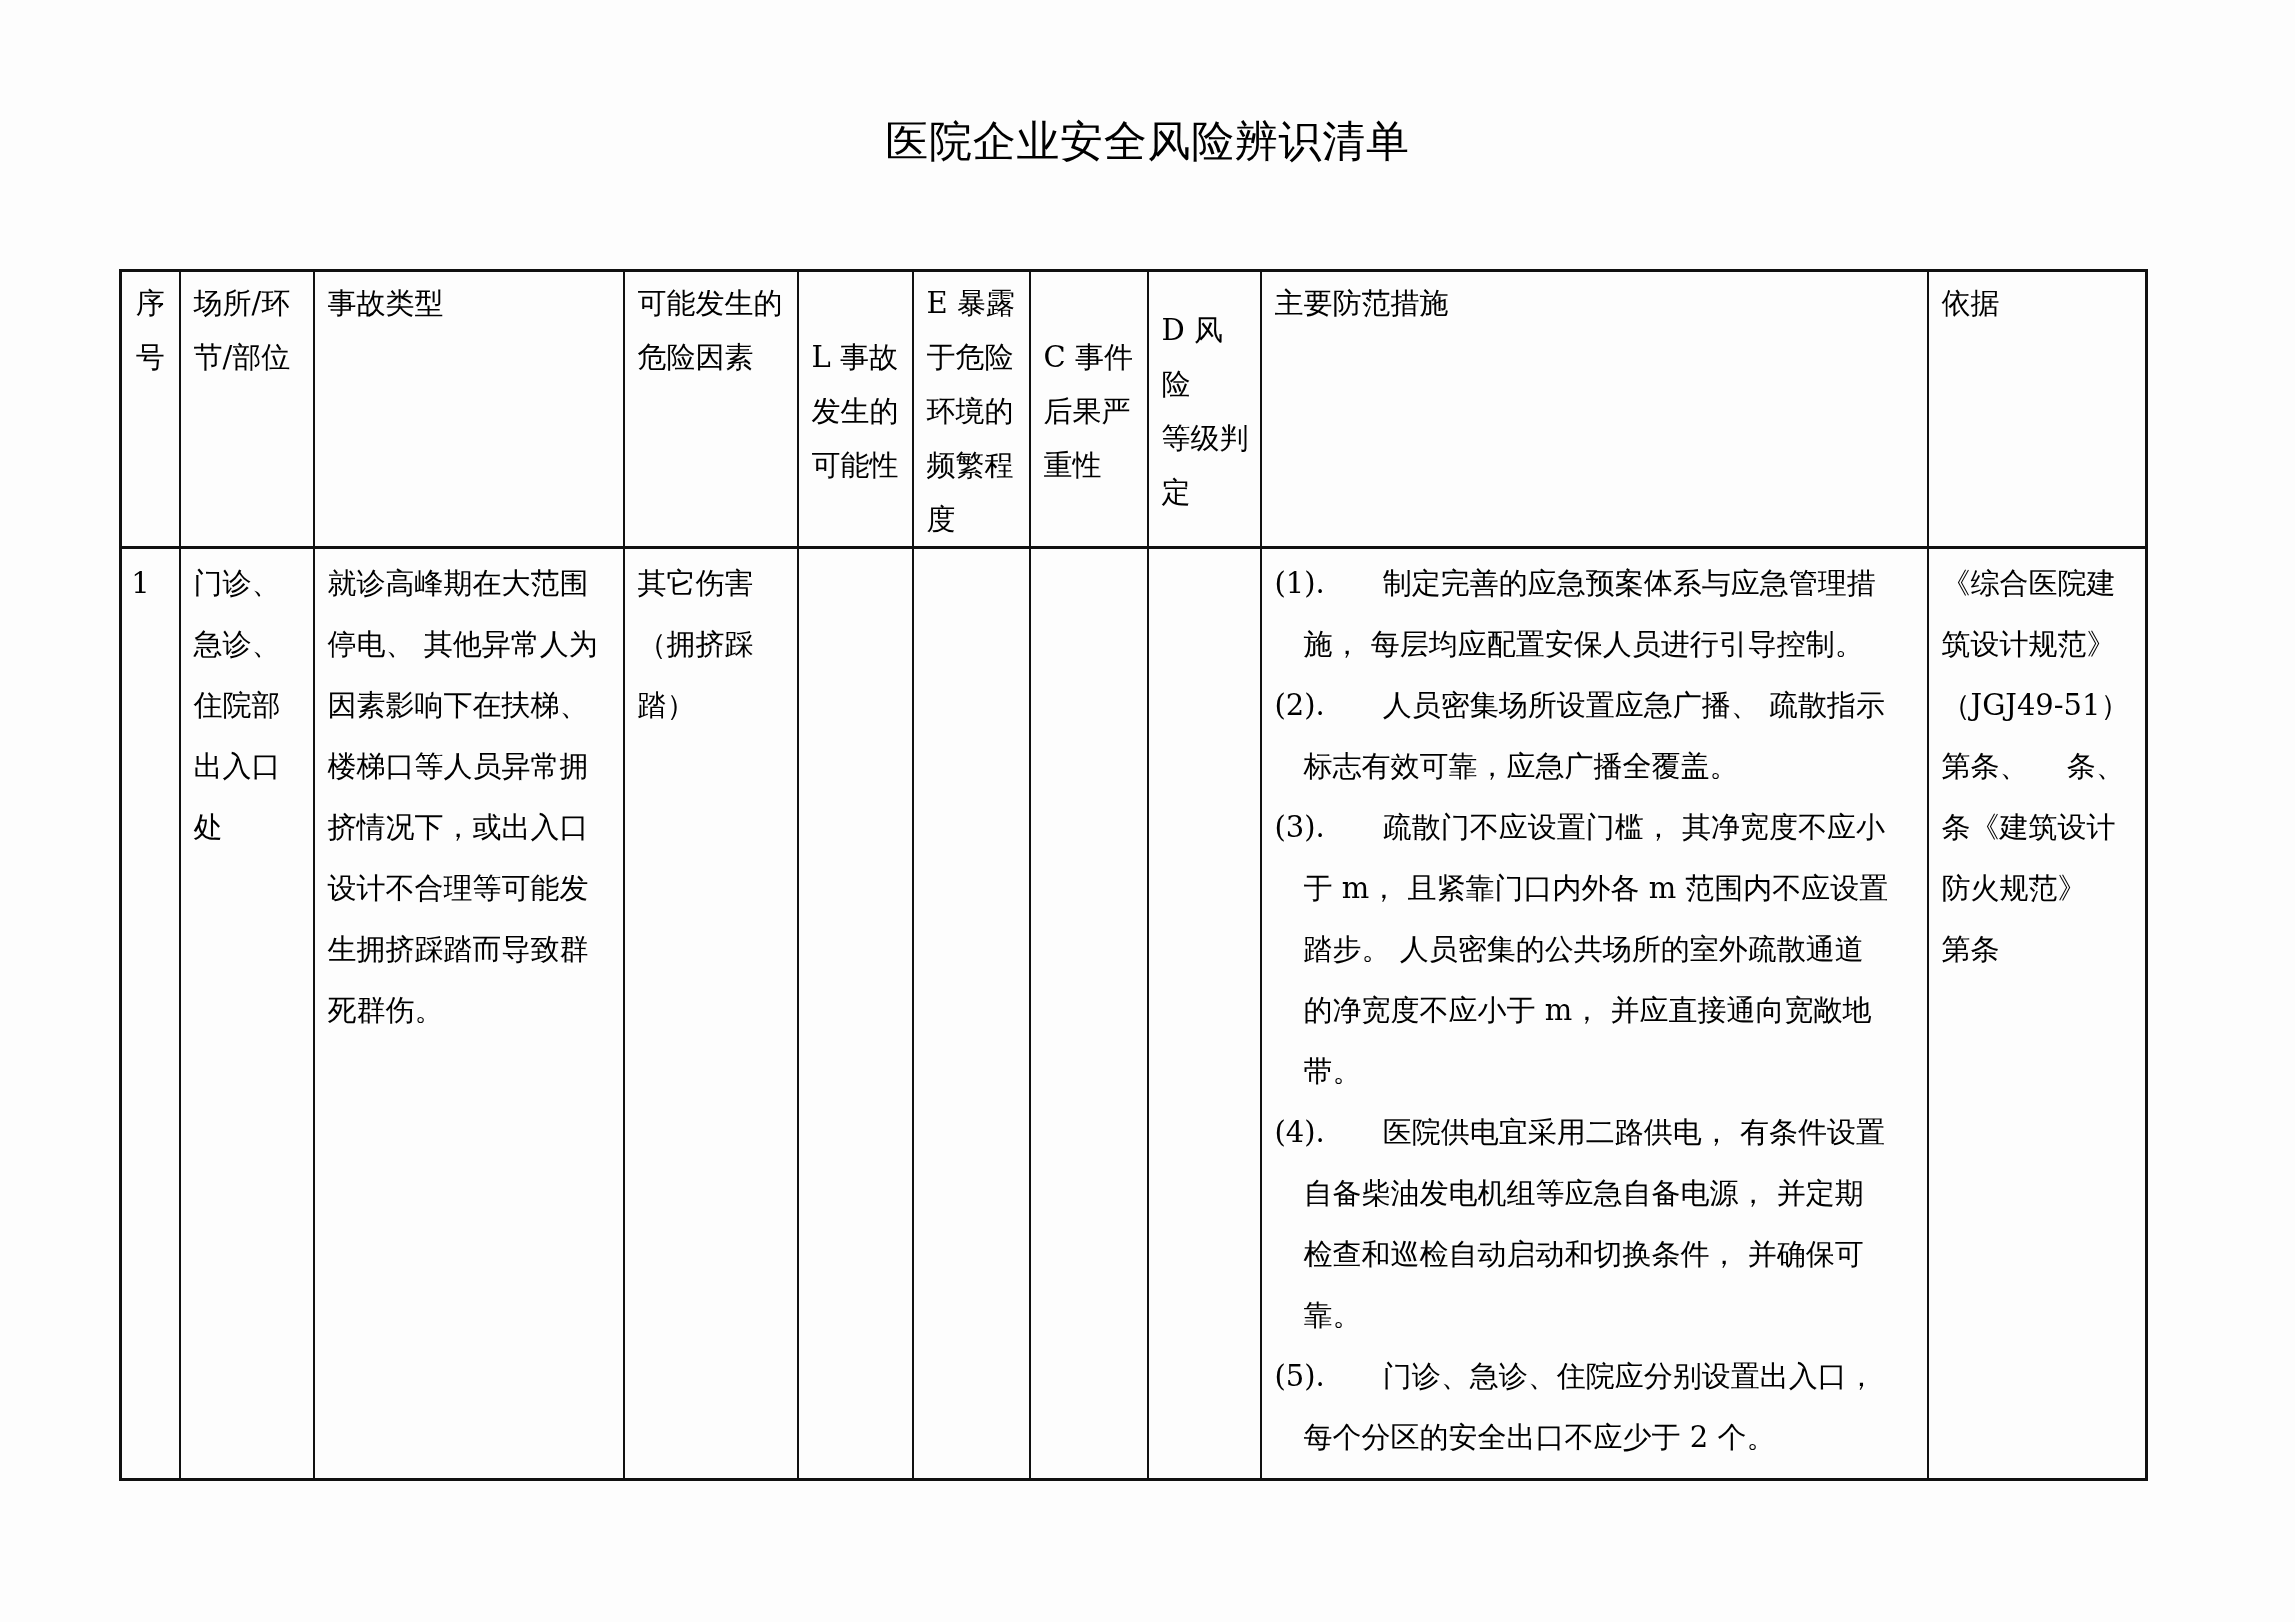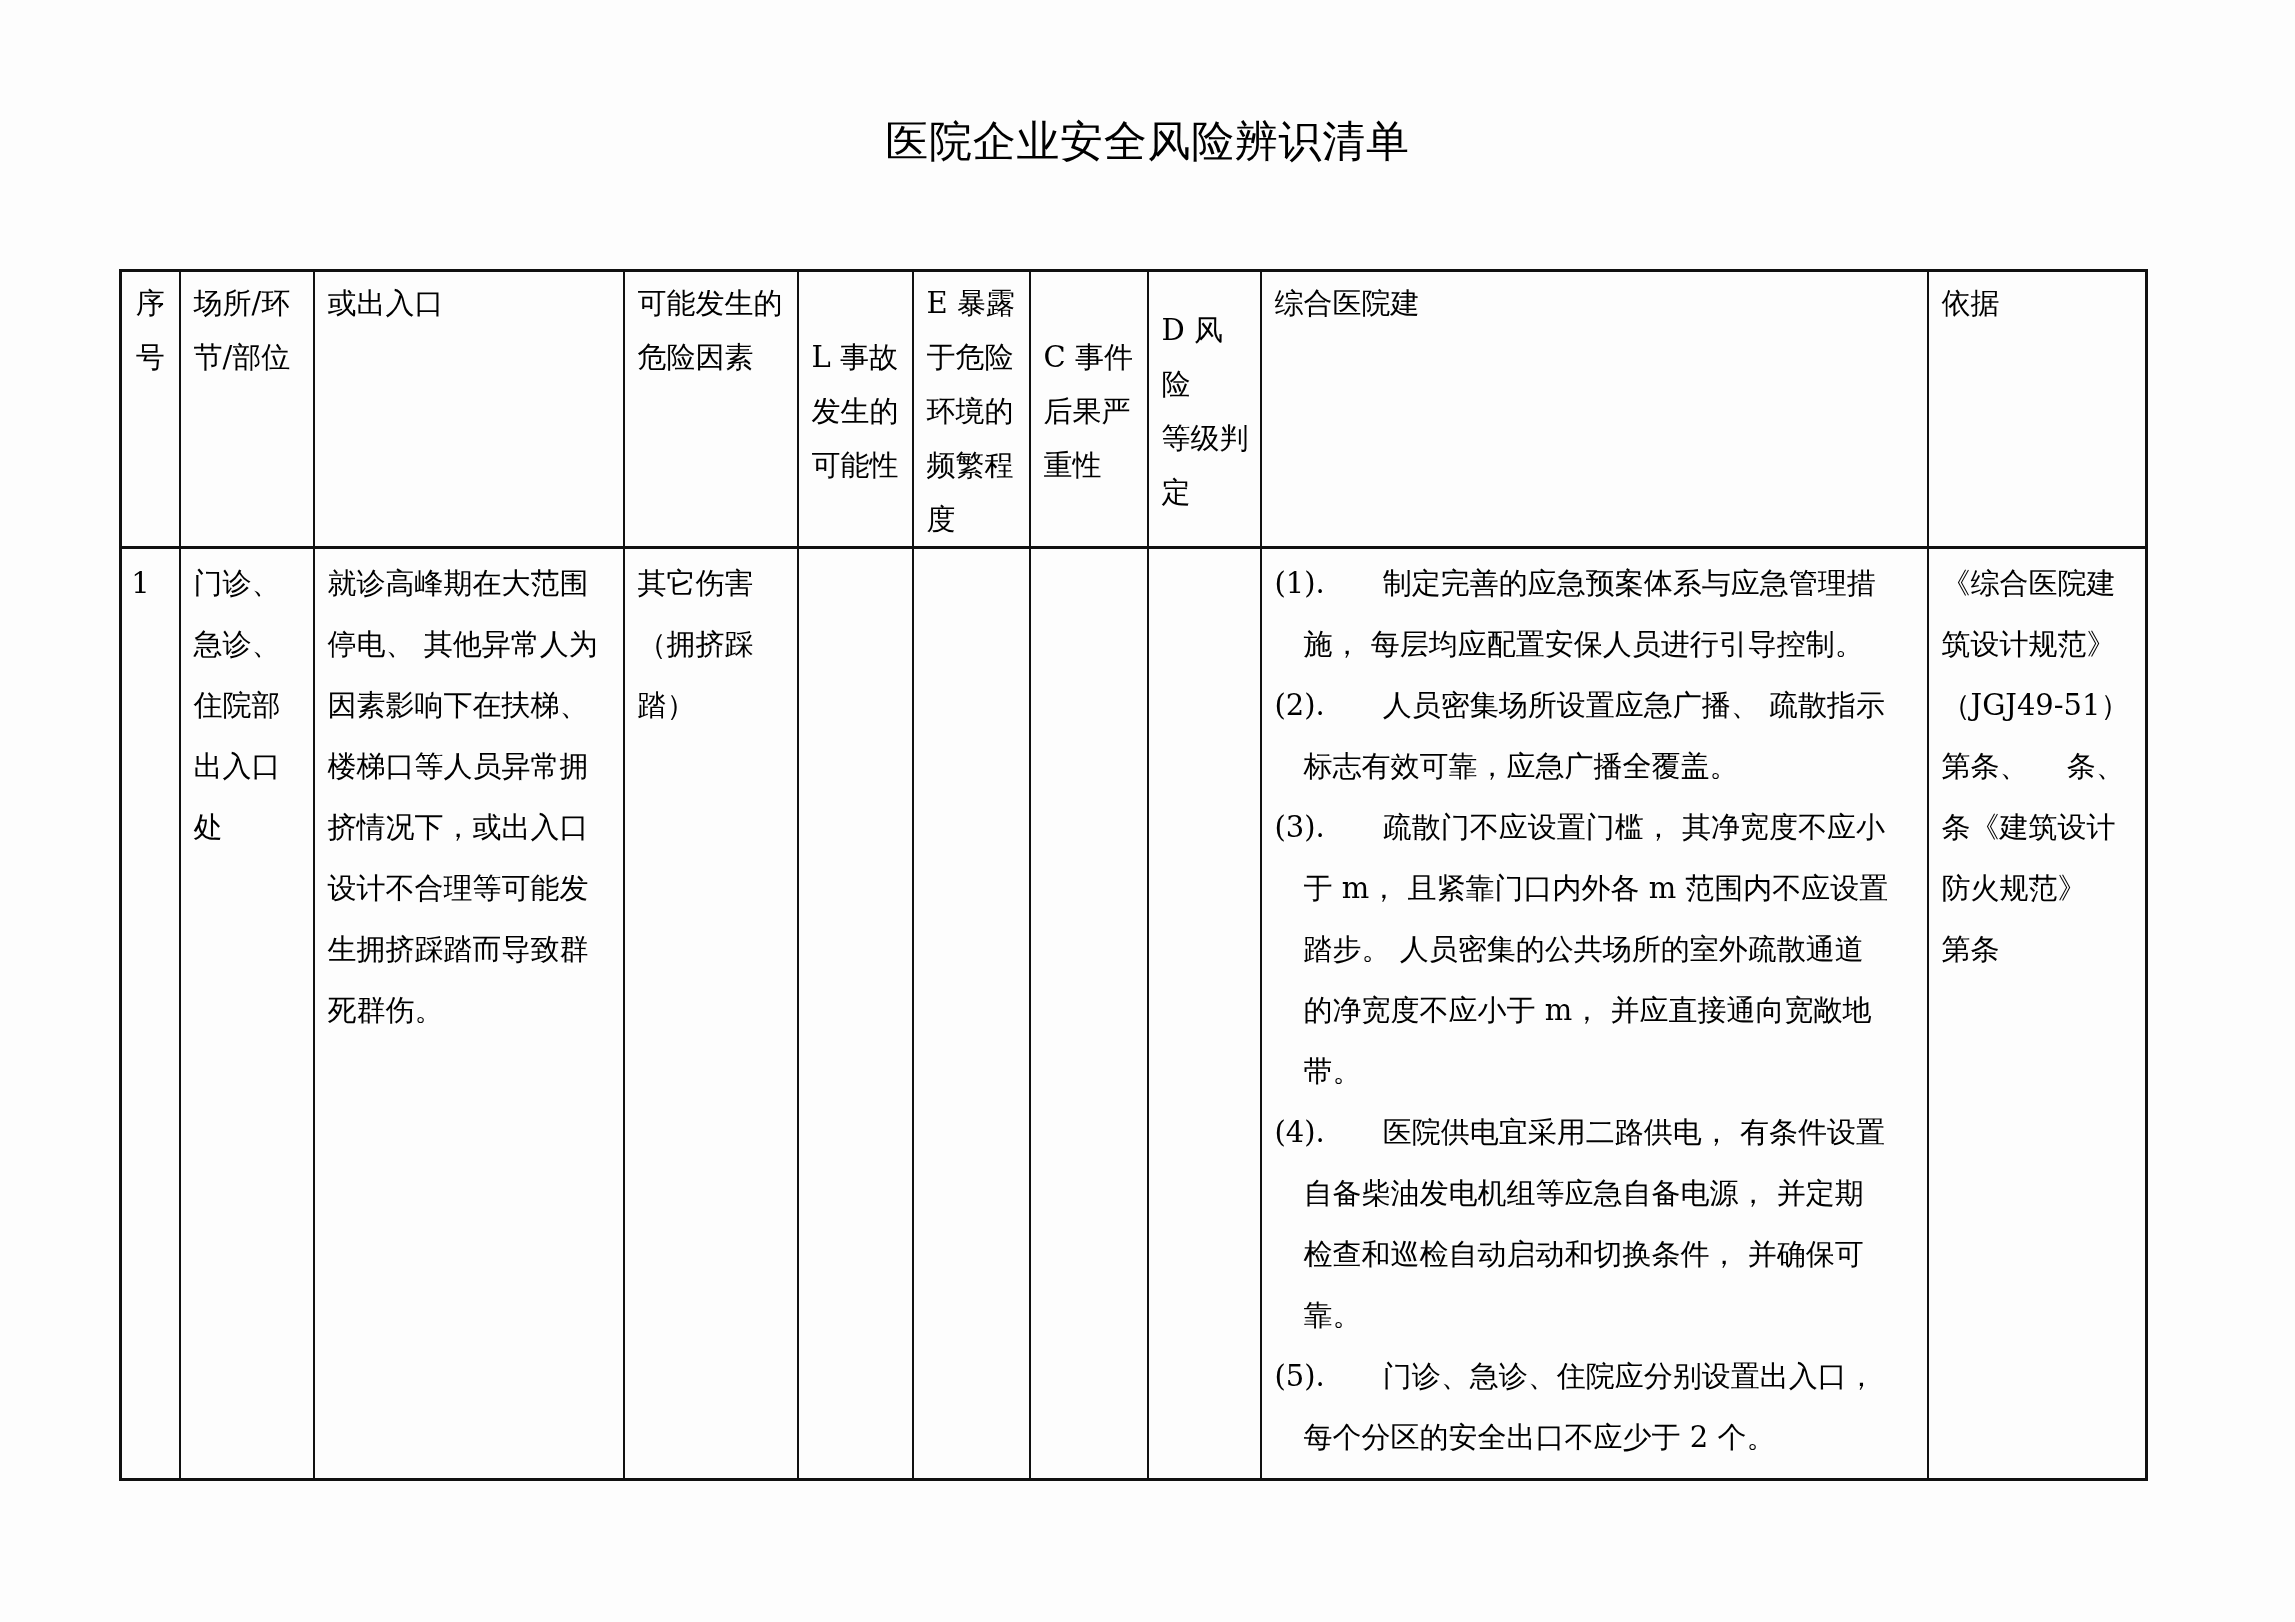--- a/index.html
+++ b/index.html
@@ -90,7 +90,7 @@
 号</th>
         <th>场所/环
 节/部位</th>
-        <th>或出入口</th>
+        <th>事故类型</th>
         <th>可能发生的
 危险因素</th>
         <th class="v-mid">L 事故

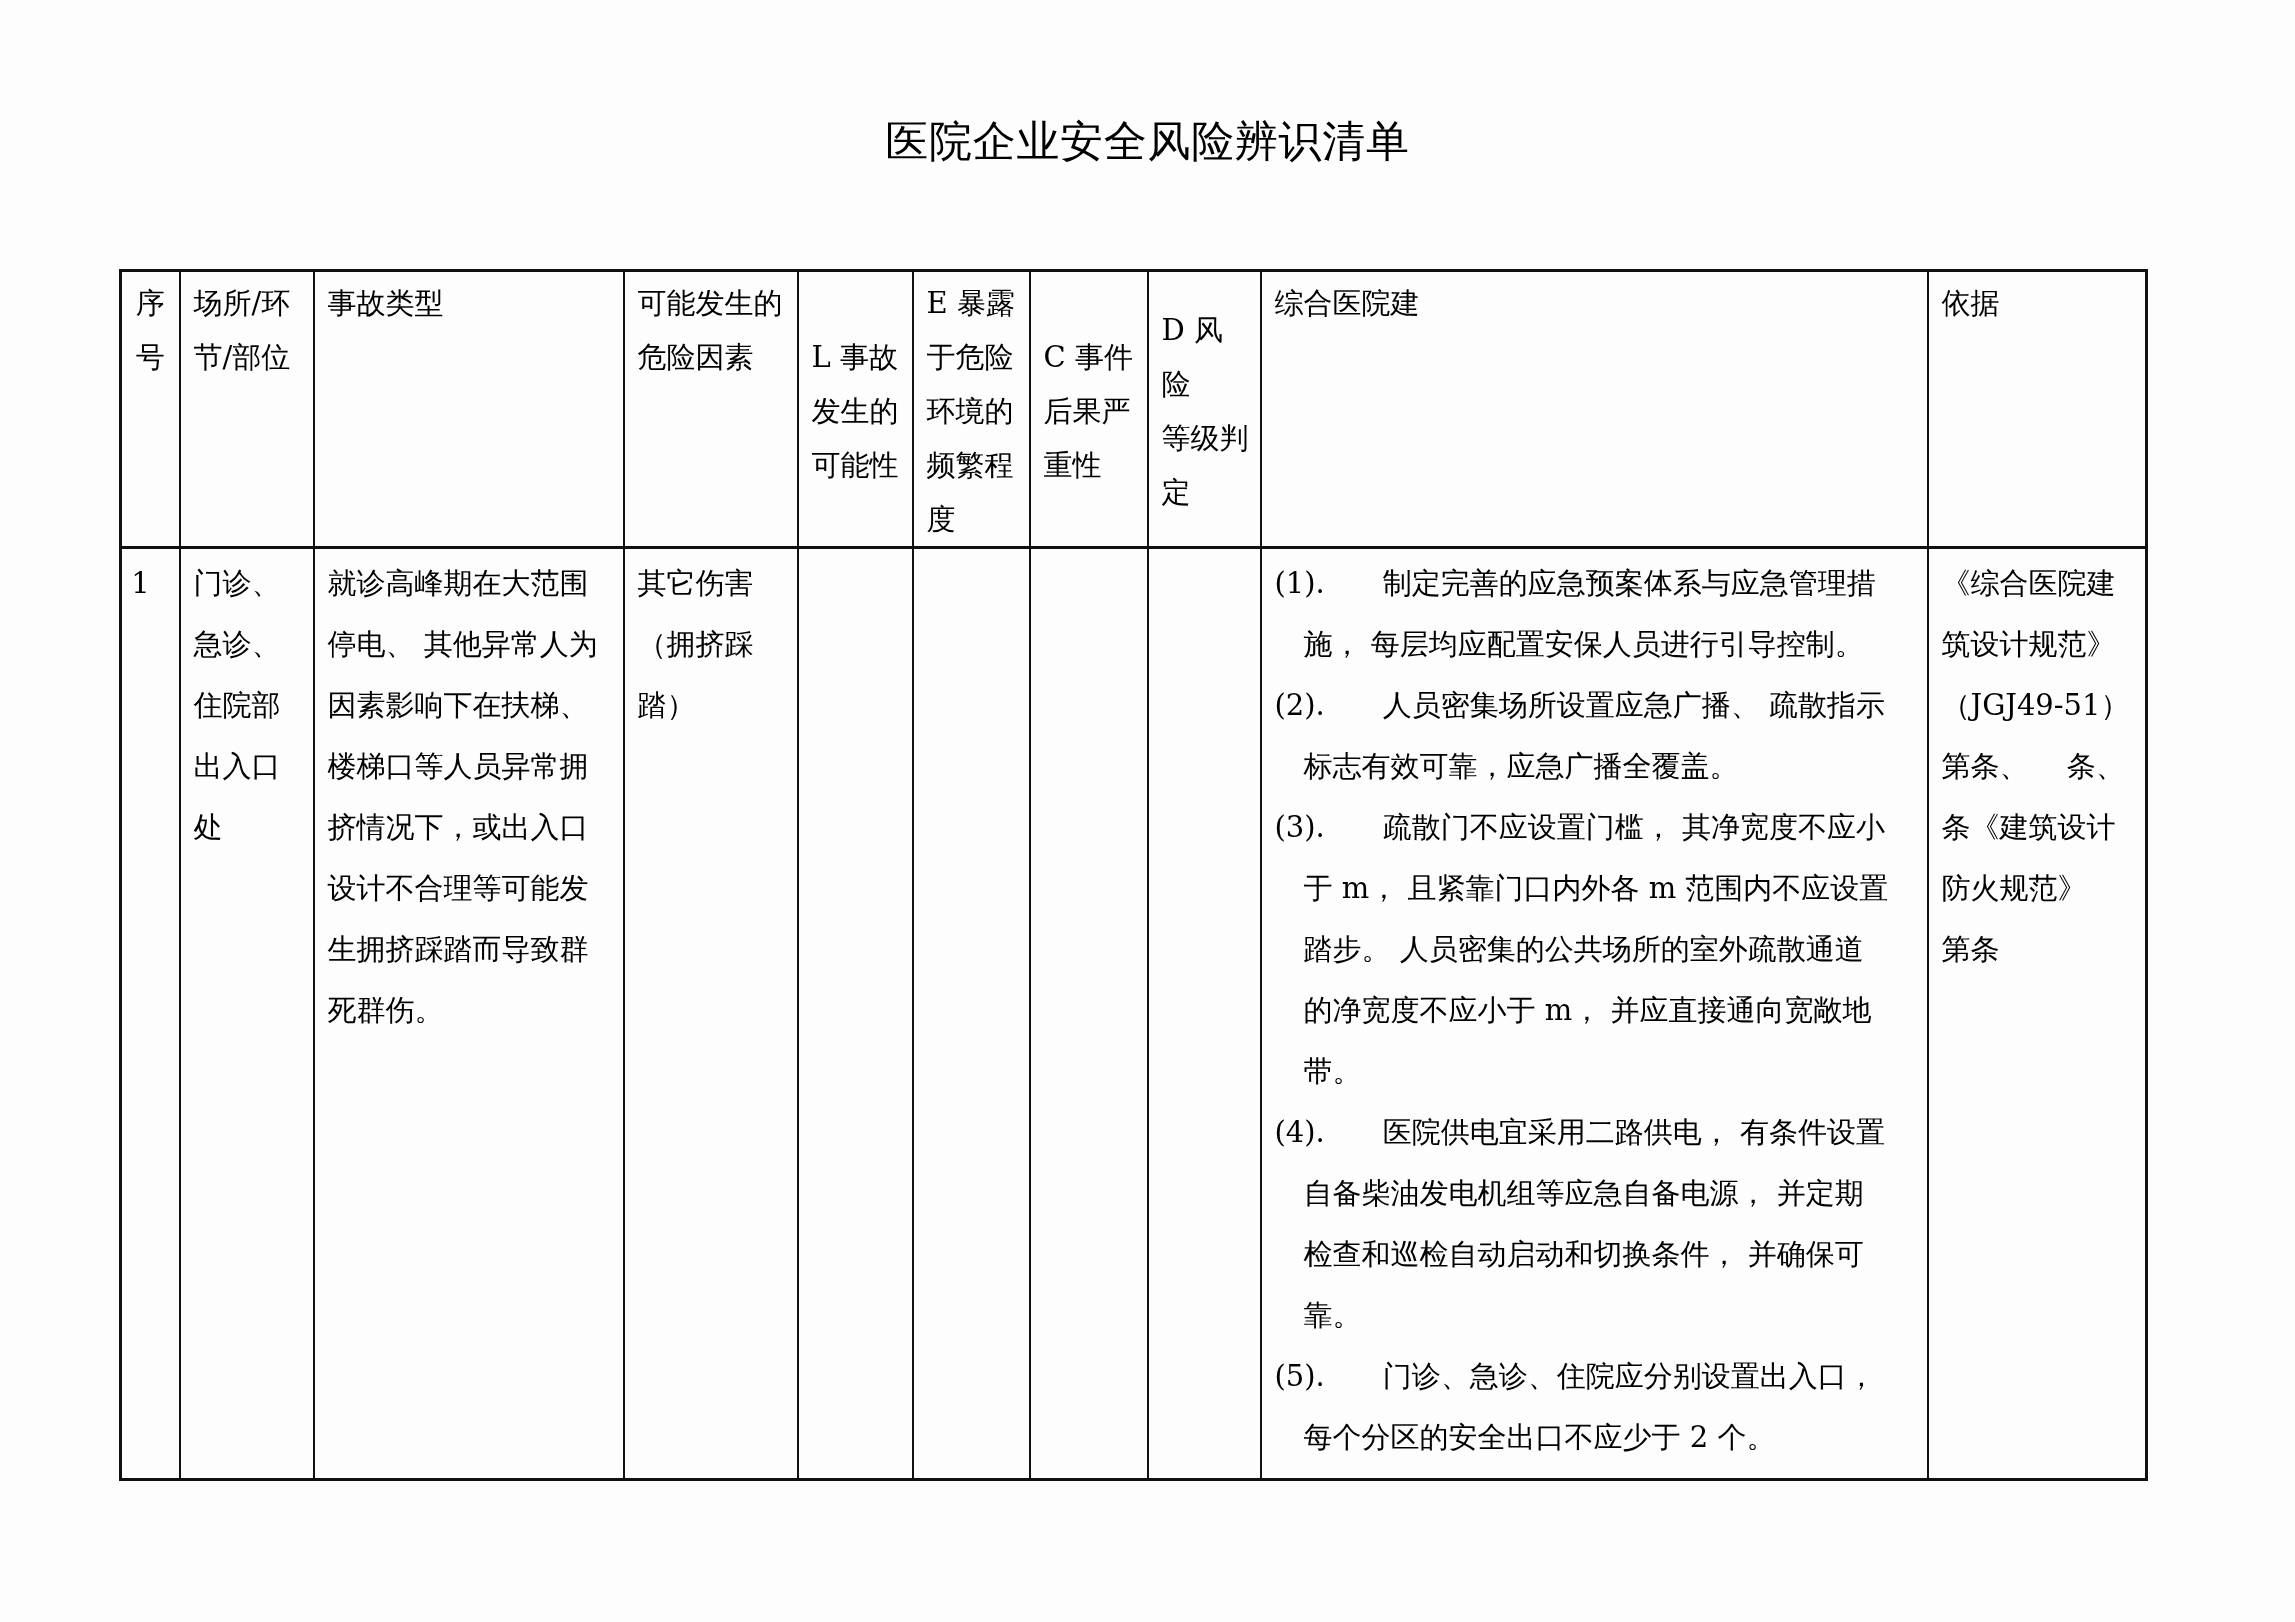--- a/index.html
+++ b/index.html
@@ -107,7 +107,7 @@
         <th class="v-mid">D 风险
 等级判
 定</th>
-        <th>综合医院建</th>
+        <th>主要防范措施</th>
         <th>依据</th>
       </tr>
     </thead>

